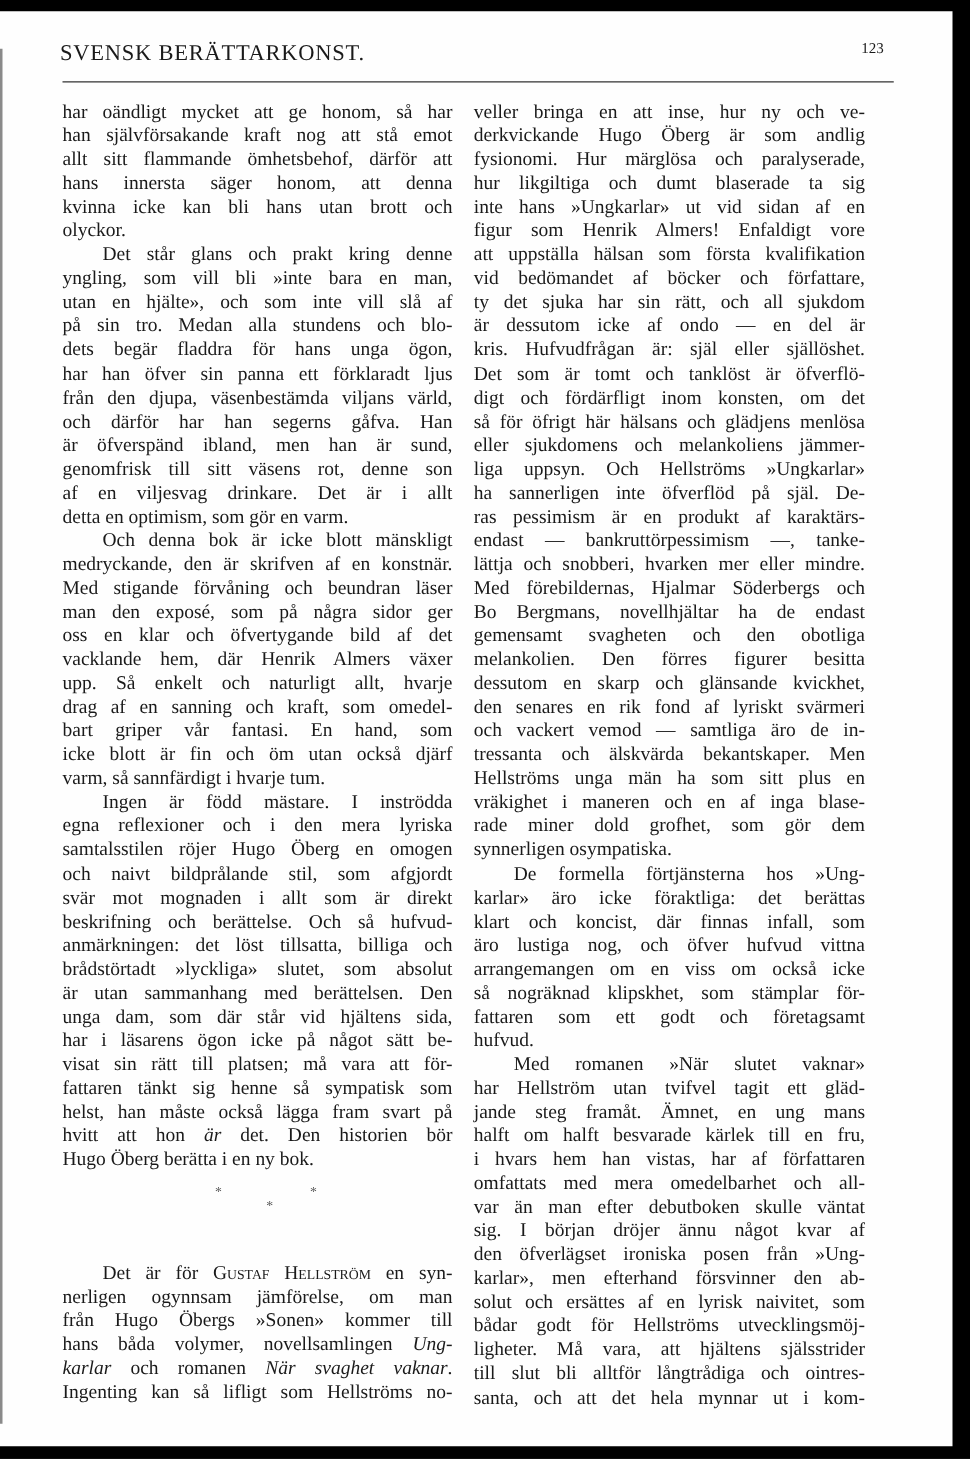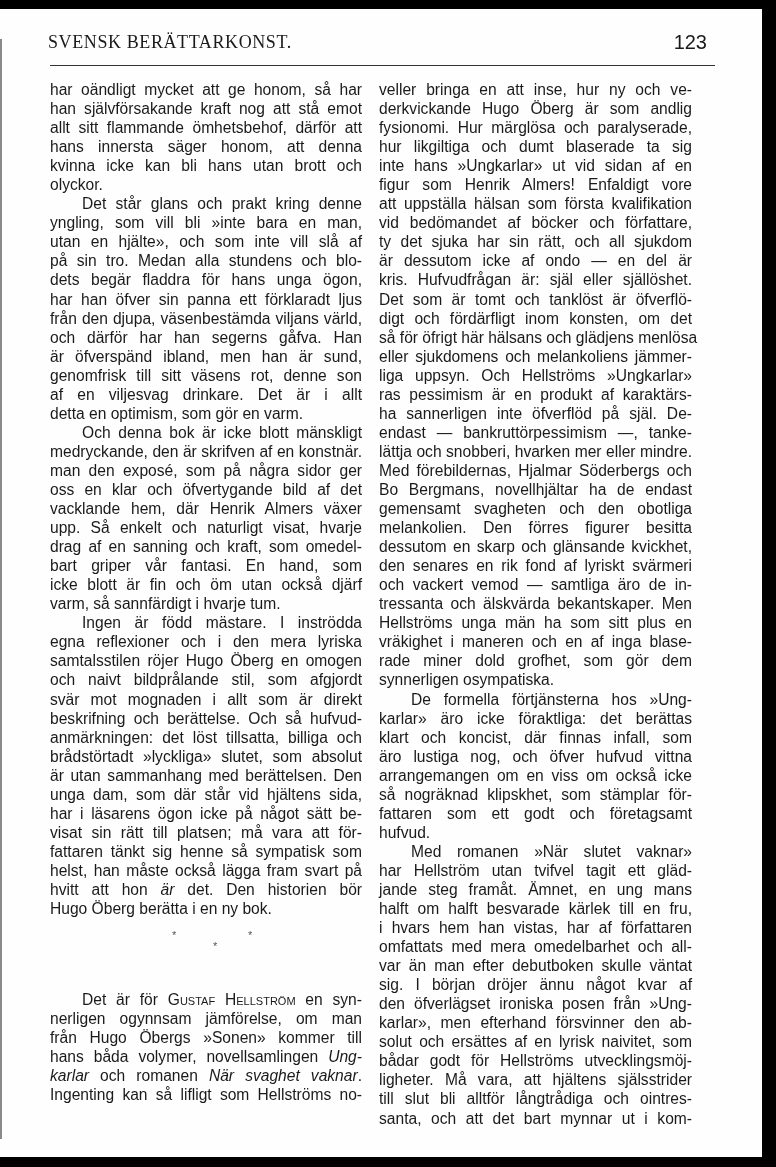--- a/index.html
+++ b/index.html
@@ -53,8 +53,8 @@
       position: absolute;
       right: 8px;
       top: 22px;
-      font-family: Liberation Sans, sans-serif;
-      font-size: 20px;
+      font-family: Liberation Serif, serif;
+      font-size: 12px;
       color: #1a1a1a;
     }
     .head-rule {

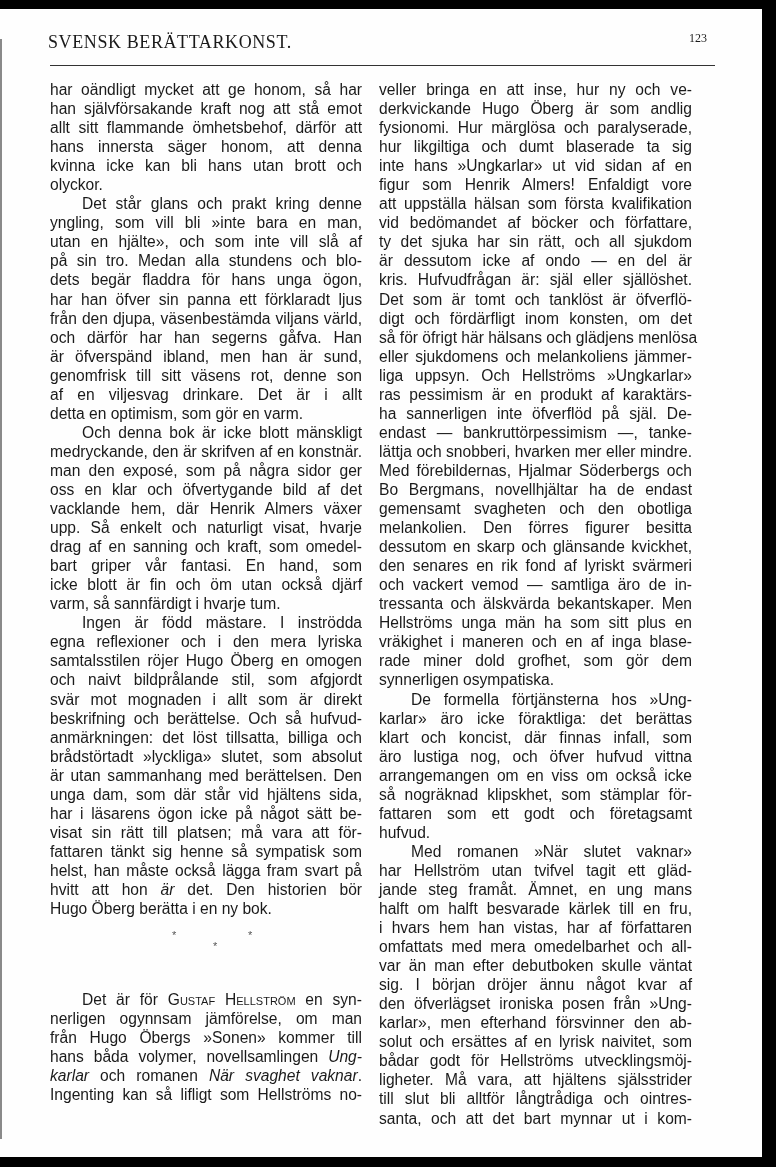--- a/index.html
+++ b/index.html
@@ -69,7 +69,7 @@
       position: absolute;
       top: 71px;
       width: 312px;
-      font-family: Liberation Sans, sans-serif;
+      font-family: Liberation Serif, serif;
       font-size: 15.6px;
       line-height: 19.05px;
       color: #1a1a1a;

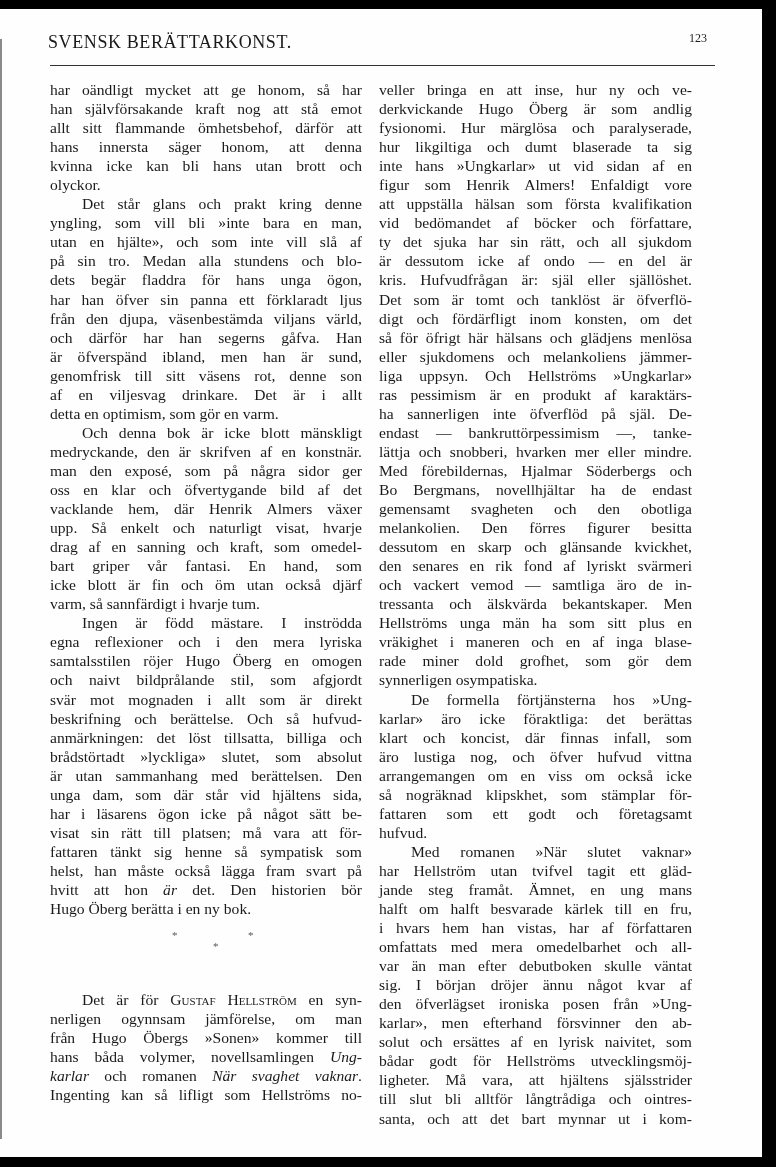--- a/index.html
+++ b/index.html
@@ -201,8 +201,8 @@
       <span class="line">så för öfrigt här hälsans och glädjens menlösa</span>
       <span class="line">eller sjukdomens och melankoliens jämmer-</span>
       <span class="line">liga uppsyn. Och Hellströms »Ungkarlar»</span>
+      <span class="line">ha sannerligen inte öfverflöd på själ. De-</span>
       <span class="line">ras pessimism är en produkt af karaktärs-</span>
-      <span class="line">ha sannerligen inte öfverflöd på själ. De-</span>
       <span class="line">endast — bankruttörpessimism —, tanke-</span>
       <span class="line">lättja och snobberi, hvarken mer eller mindre.</span>
       <span class="line">Med förebildernas, Hjalmar Söderbergs och</span>

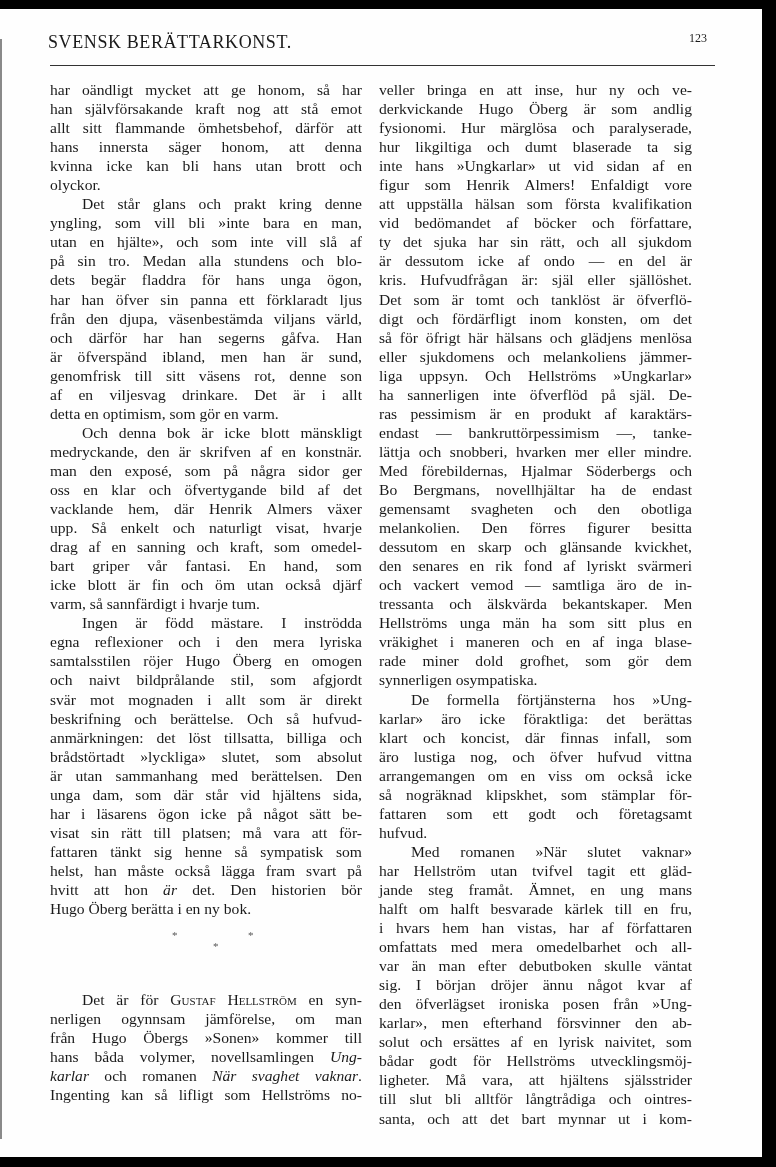--- a/index.html
+++ b/index.html
@@ -138,6 +138,7 @@
     <div>
       <span class="line indent">Och denna bok är icke blott mänskligt</span>
       <span class="line">medryckande, den är skrifven af en konstnär.</span>
+      <span class="line">Med stigande förvåning och beundran läser</span>
       <span class="line">man den exposé, som på några sidor ger</span>
       <span class="line">oss en klar och öfvertygande bild af det</span>
       <span class="line">vacklande hem, där Henrik Almers växer</span>

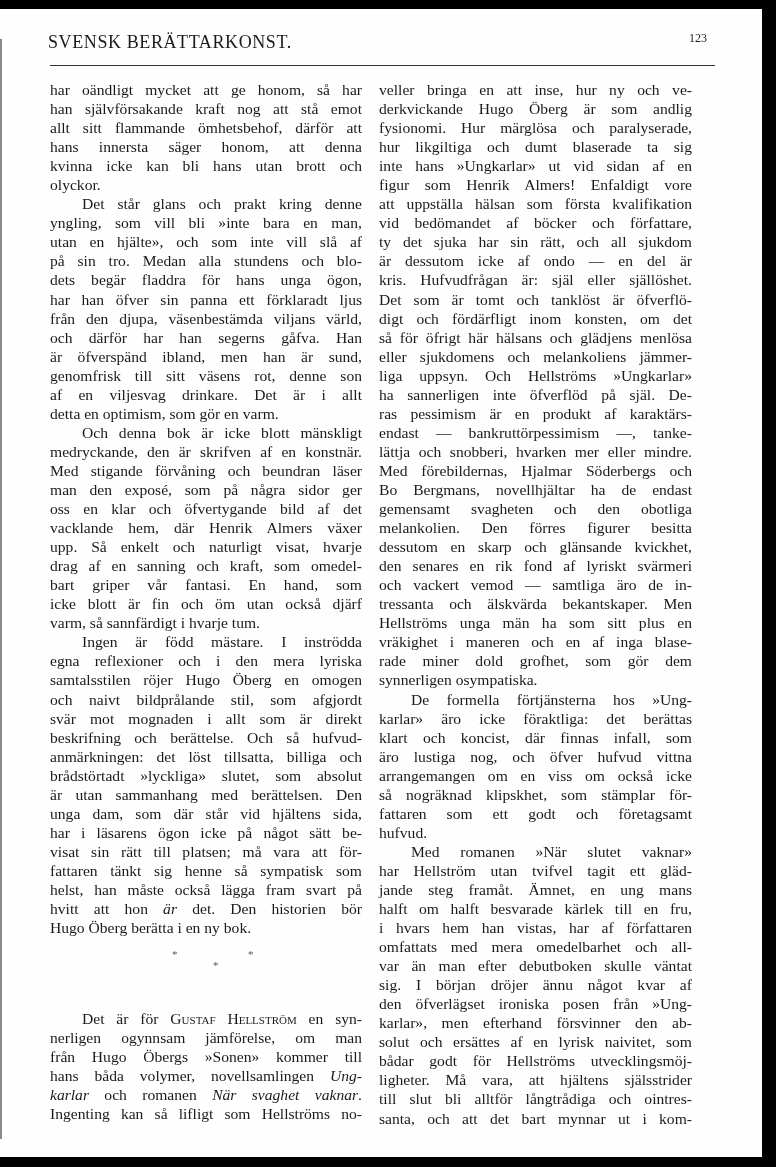--- a/index.html
+++ b/index.html
@@ -142,7 +142,7 @@
       <span class="line">man den exposé, som på några sidor ger</span>
       <span class="line">oss en klar och öfvertygande bild af det</span>
       <span class="line">vacklande hem, där Henrik Almers växer</span>
-      <span class="line">upp. Så enkelt och naturligt visat, hvarje</span>
+      <span class="line">upp. Så enkelt och naturligt allt, hvarje</span>
       <span class="line">drag af en sanning och kraft, som omedel-</span>
       <span class="line">bart griper vår fantasi. En hand, som</span>
       <span class="line">icke blott är fin och öm utan också djärf</span>

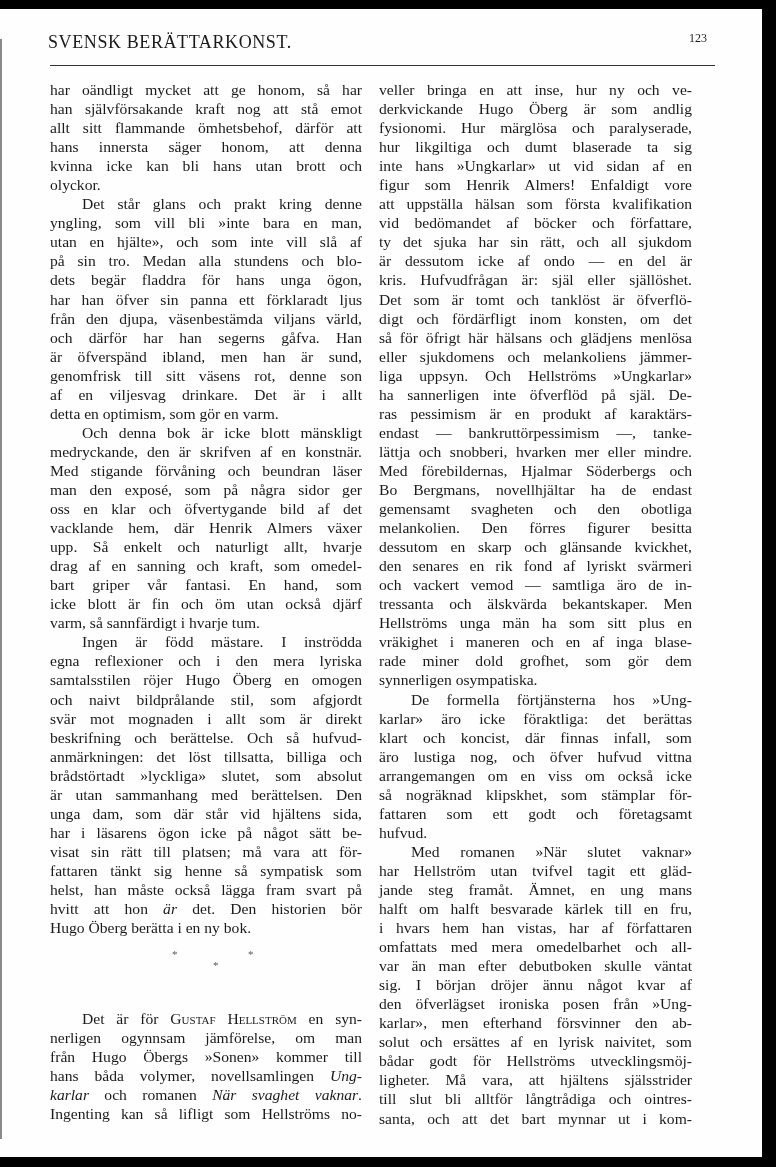--- a/index.html
+++ b/index.html
@@ -244,7 +244,7 @@
       <span class="line">bådar godt för Hellströms utvecklingsmöj-</span>
       <span class="line">ligheter. Må vara, att hjältens själsstrider</span>
       <span class="line">till slut bli alltför långtrådiga och ointres-</span>
-      <span class="line">santa, och att det bart mynnar ut i kom-</span>
+      <span class="line">santa, och att det hela mynnar ut i kom-</span>
     </div>
   </section>
 </div>

